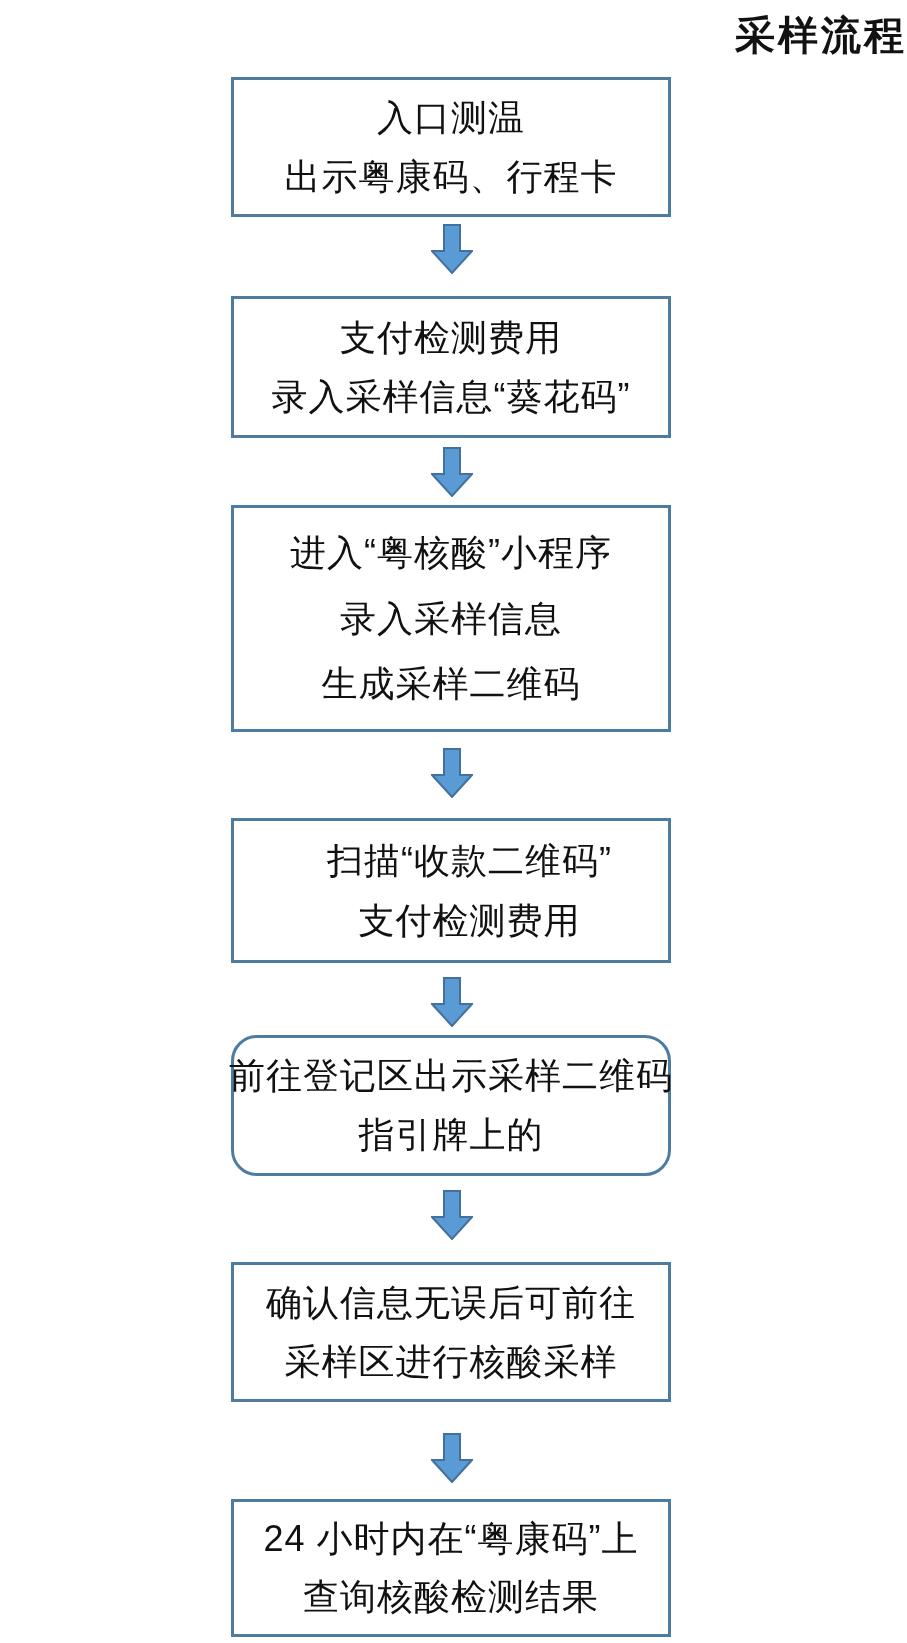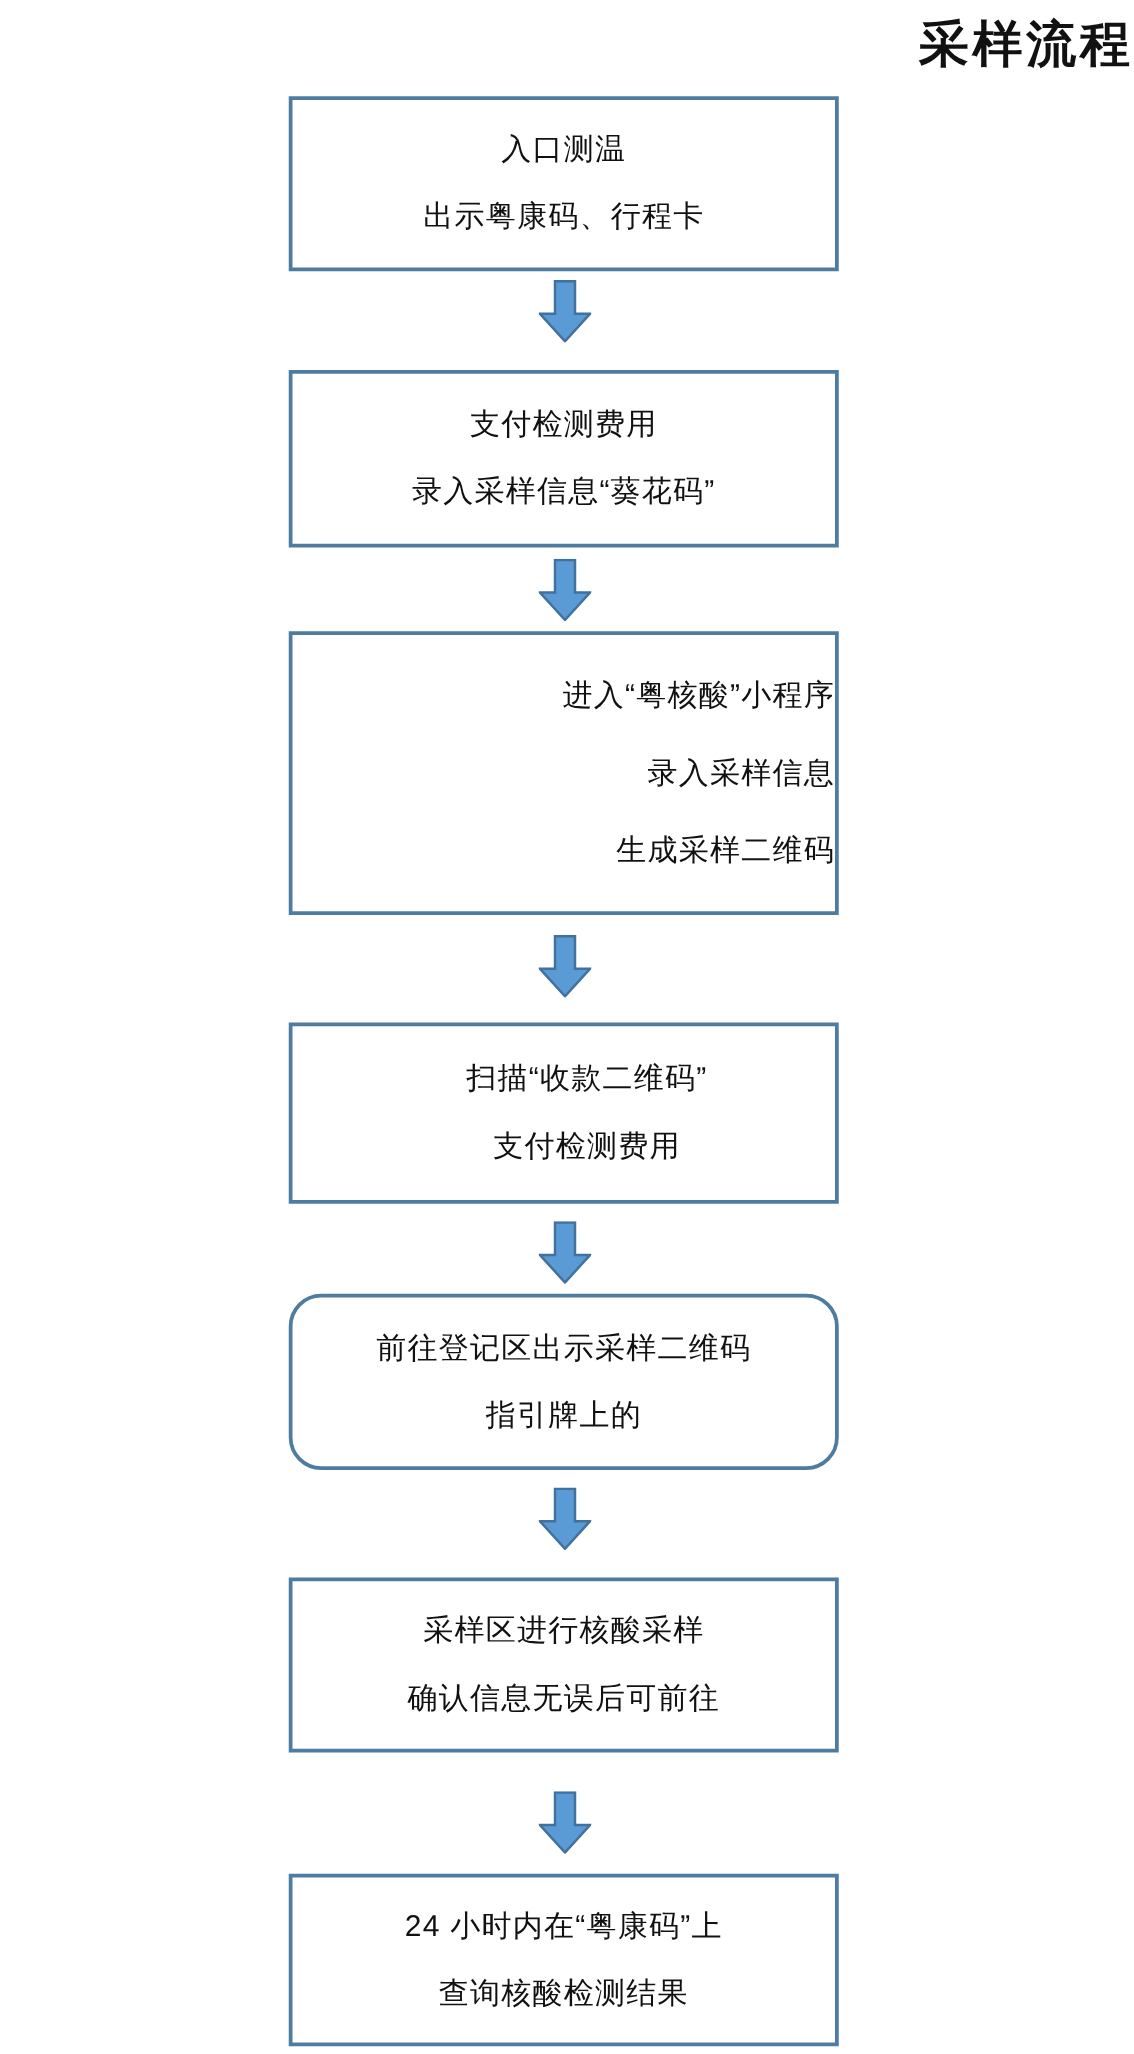--- a/index.html
+++ b/index.html
@@ -39,7 +39,7 @@
     align-items: center;
   }
   .box .line {
-    font-size: 24px;
+    font-size: 36px;
     line-height: 1.15;
     color: var(--text, #111111);
     white-space: nowrap;

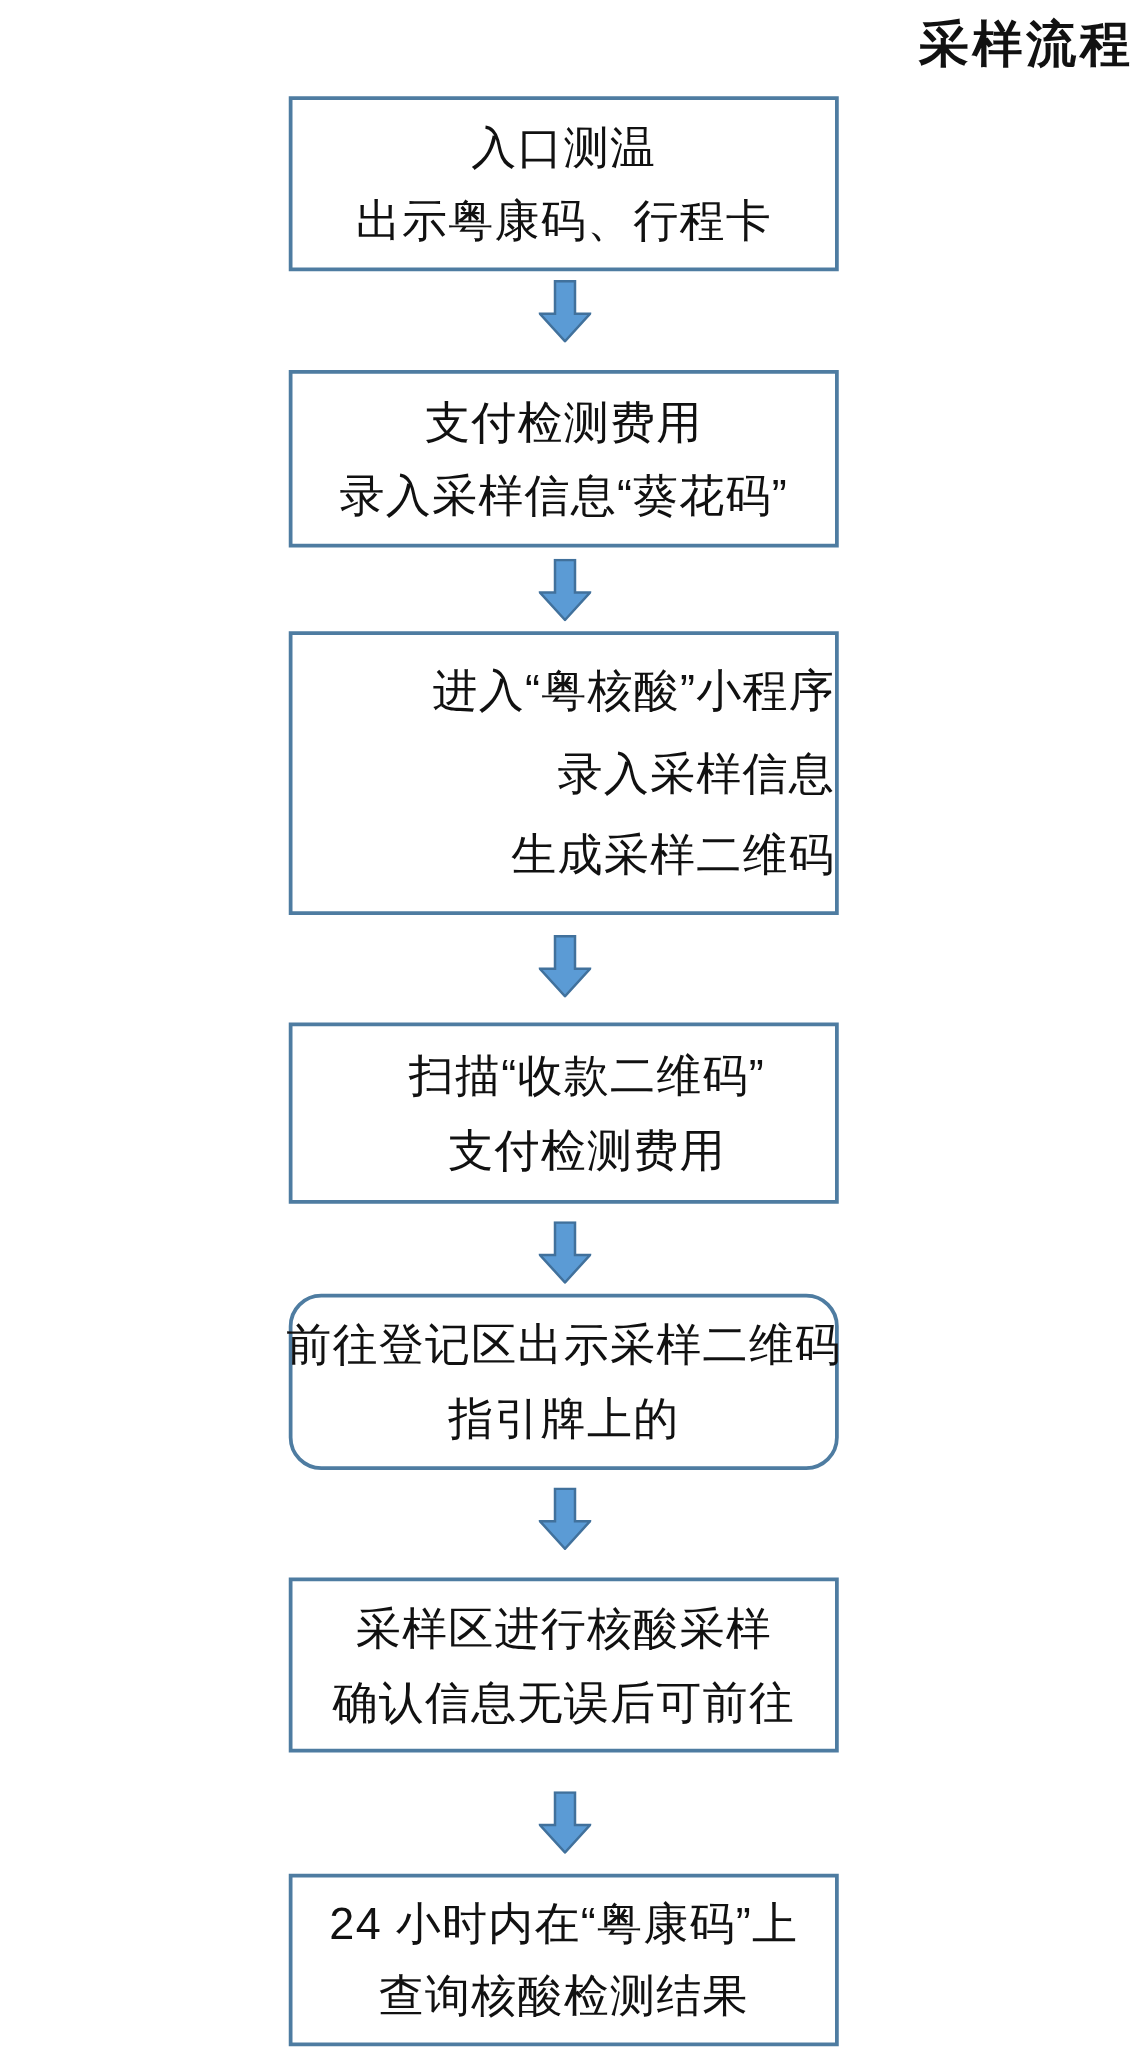--- a/index.html
+++ b/index.html
@@ -61,7 +61,7 @@
   #a1 { top: 224px; }
   #b2 { top: 296px;  height: 142px; }
   #a2 { top: 447px; }
-  #b3 { top: 505px;  height: 227px; align-items: flex-end; }
+  #b3 { top: 505px;  height: 227px; }
   #a3 { top: 748px; }
   #b4 { top: 818px;  height: 145px; padding-left: 37px; }
   #a4 { top: 977px; }

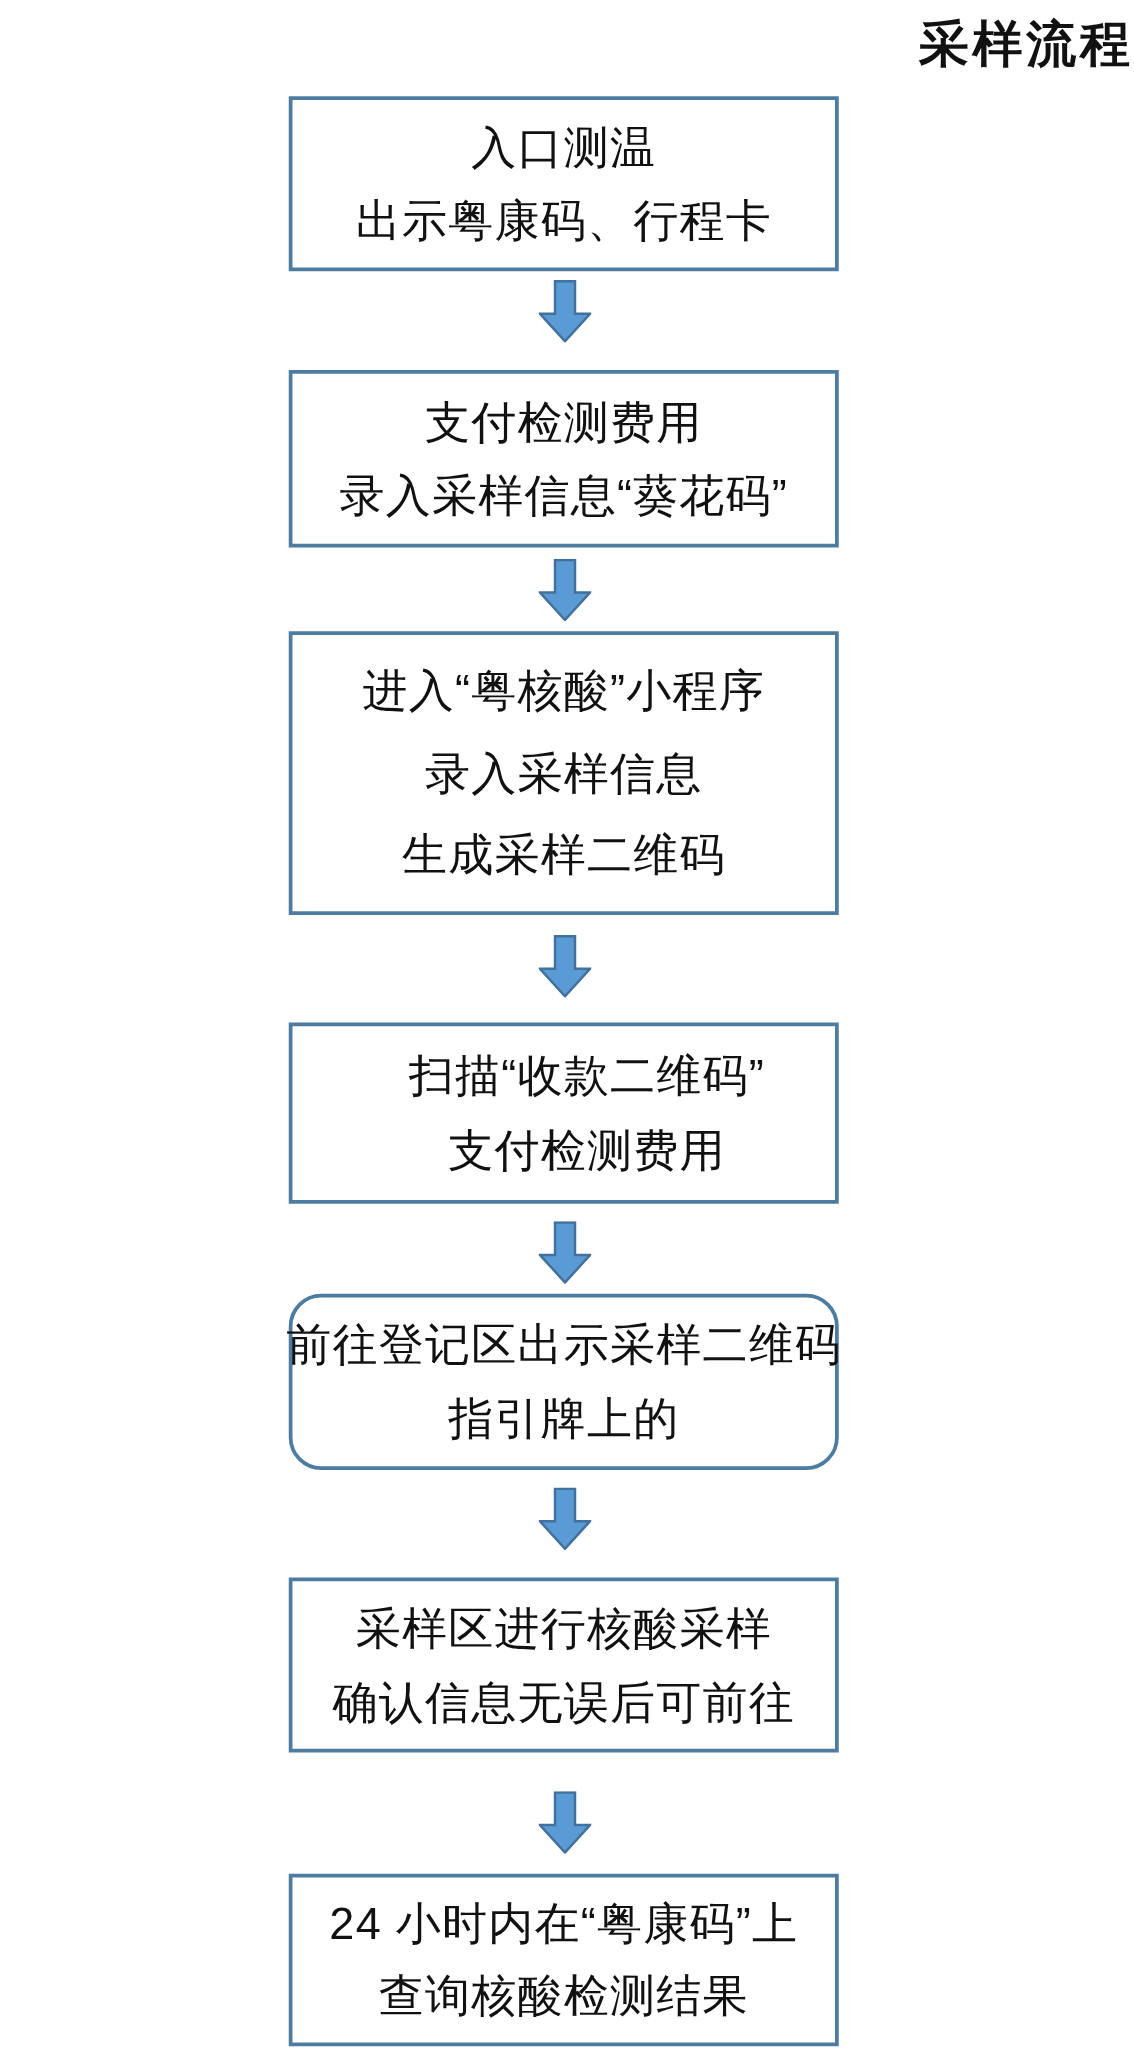--- a/index.html
+++ b/index.html
@@ -125,8 +125,8 @@
   </svg>
 
   <div class="box" id="b6">
+    <div class="line">确认信息无误后可前往</div>
     <div class="line">采样区进行核酸采样</div>
-    <div class="line">确认信息无误后可前往</div>
   </div>
 
   <svg class="arrow" id="a6" viewBox="0 0 42 50">

